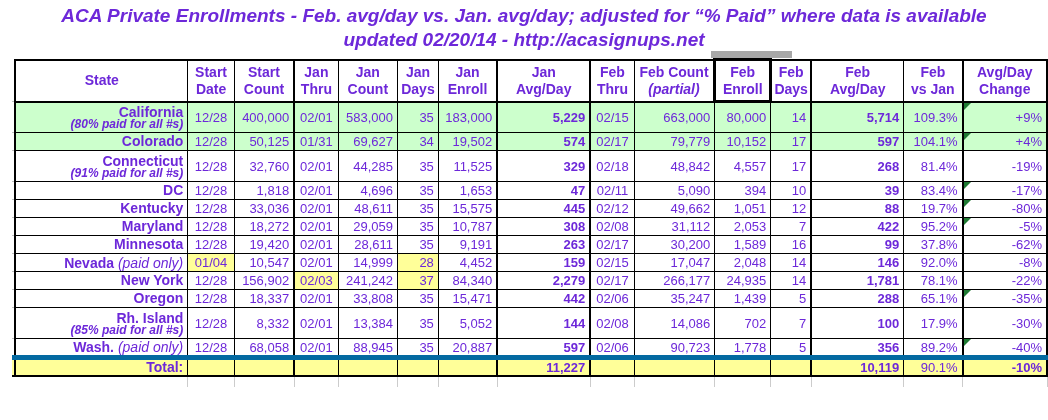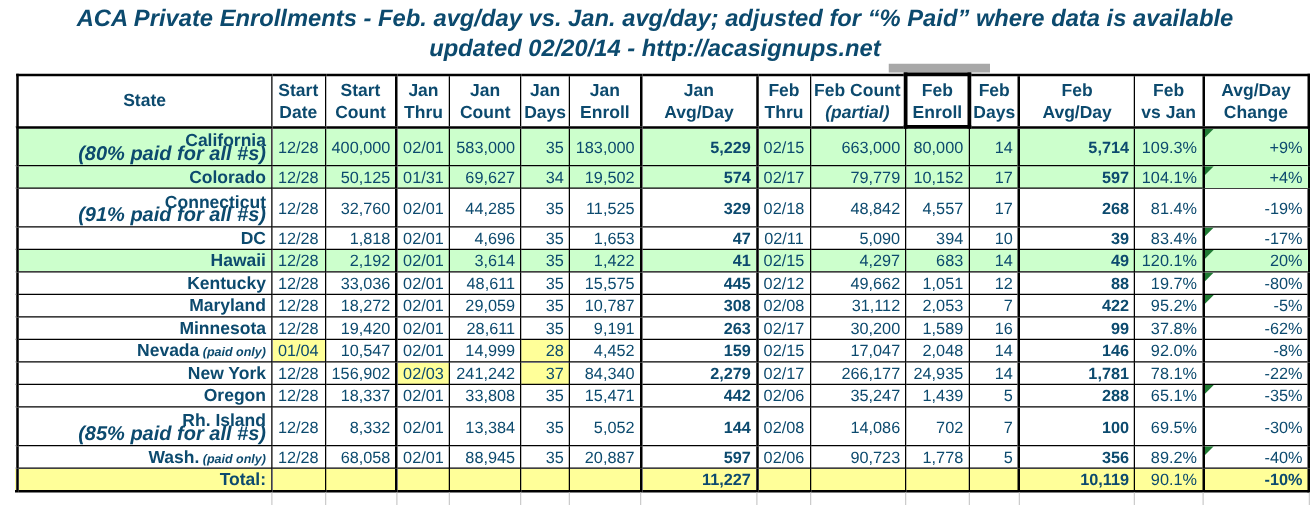--- a/index.html
+++ b/index.html
@@ -6,7 +6,7 @@
   html,body { margin:0; padding:0; background:#fff; }
   .page {
     position:relative; width:1048px; height:420px; overflow:hidden;
-    font-family:"Liberation Sans", sans-serif; color:#0c4a6e; background:#fff;
+    font-family:"Liberation Sans", sans-serif; color:#6d28d9; background:#fff;
   }
   .title-block { padding-top:4px; text-align:center; }
   .title-line { font-weight:bold; font-style:italic; font-size:19px; line-height:24px; white-space:nowrap; }

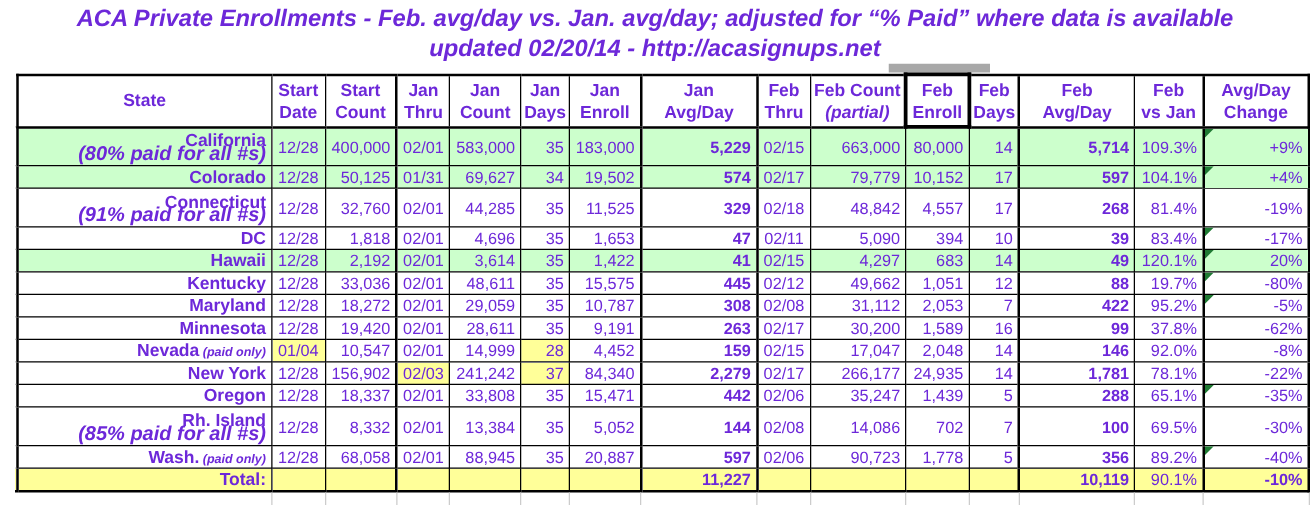--- a/index.html
+++ b/index.html
@@ -38,7 +38,7 @@
   tr.total td { background:#ffff99; border-top:1px solid #0369a1; border-bottom:2px solid #000;text-align:right; }
   .state-cell { text-align:right; }
   .state-name { font-weight:bold; font-size:14px; line-height:14px; }
-  .note-below { font-size:16px; font-style:italic; line-height:10px; }
+  .note-below { font-size:12px; font-style:italic; line-height:10px; }
   .note-inline { font-size:10px; font-style:italic; font-weight:bold; }
   td.tri { position:relative; }
   td.tri::before {

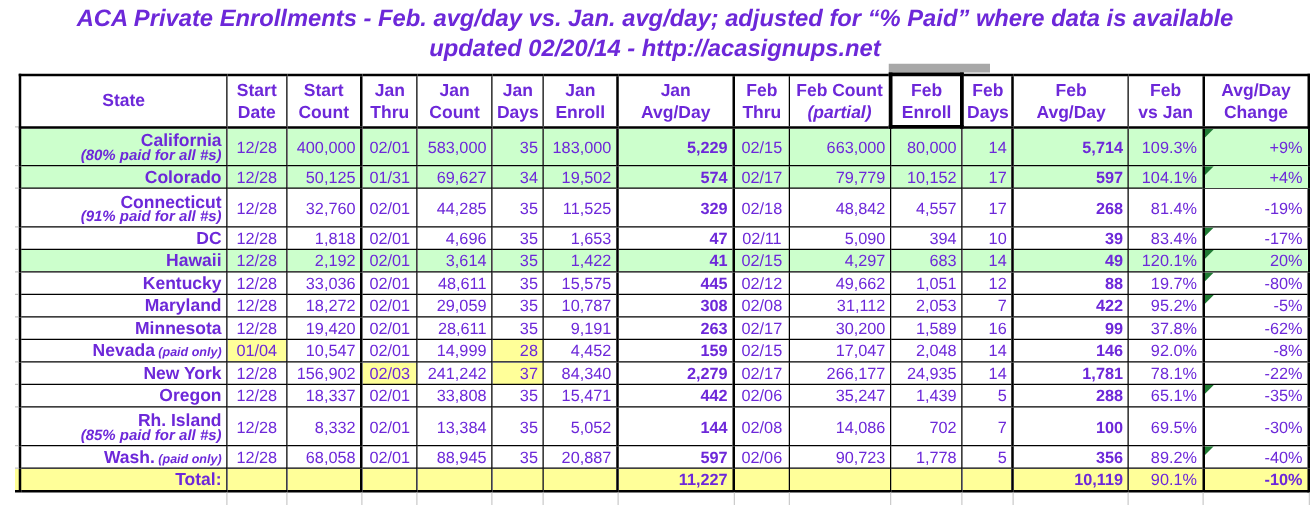--- a/index.html
+++ b/index.html
@@ -180,24 +180,6 @@
         </tr>
         <tr>
           <td class="gutter"></td>
-          <td class="num bl2 green bold state-cell"><span class="state-name">Hawaii</span></td>
-          <td class="ctr green">12/28</td>
-          <td class="num green">2,192</td>
-          <td class="ctr bl2 green">02/01</td>
-          <td class="num green">3,614</td>
-          <td class="num green">35</td>
-          <td class="num green">1,422</td>
-          <td class="num bl2 green bold">41</td>
-          <td class="ctr bl2 green">02/15</td>
-          <td class="num green">4,297</td>
-          <td class="num green">683</td>
-          <td class="num green">14</td>
-          <td class="num bl2 green bold">49</td>
-          <td class="num green">120.1%</td>
-          <td class="num bl2 br2 green tri">20%</td>
-        </tr>
-        <tr>
-          <td class="gutter"></td>
           <td class="num bl2 bold state-cell"><span class="state-name">Kentucky</span></td>
           <td class="ctr">12/28</td>
           <td class="num">33,036</td>

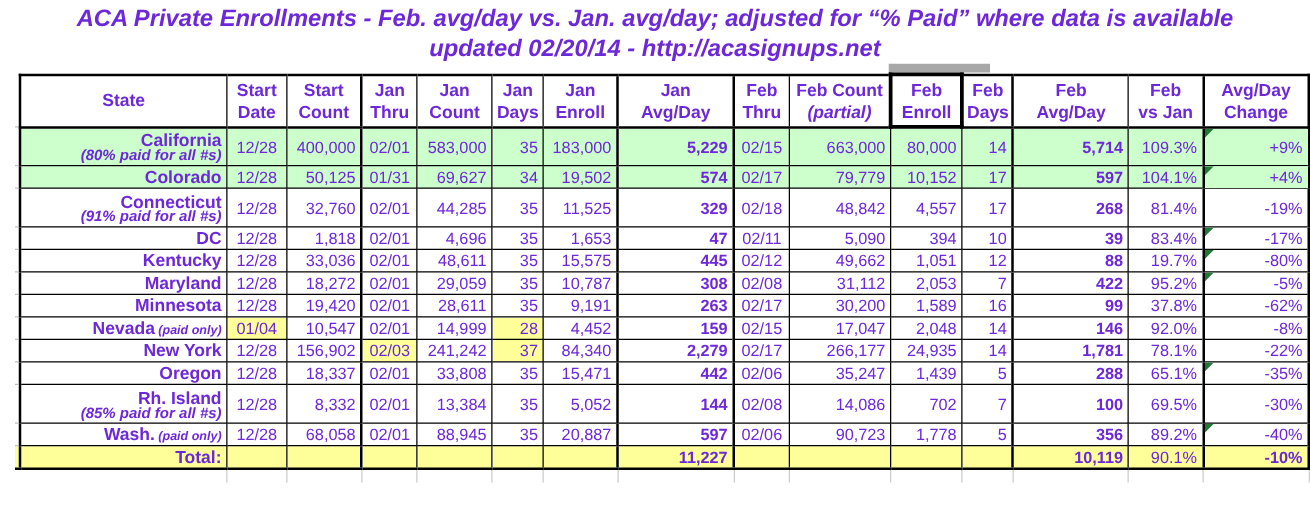--- a/index.html
+++ b/index.html
@@ -39,7 +39,7 @@
   .state-cell { text-align:right; }
   .state-name { font-weight:bold; font-size:14px; line-height:14px; }
   .note-below { font-size:12px; font-style:italic; line-height:10px; }
-  .note-inline { font-size:10px; font-style:italic; font-weight:bold; }
+  .note-inline { font-size:14px; font-style:italic; font-weight:normal; }
   td.tri { position:relative; }
   td.tri::before {
     content:""; position:absolute; top:0; left:0; width:0; height:0;

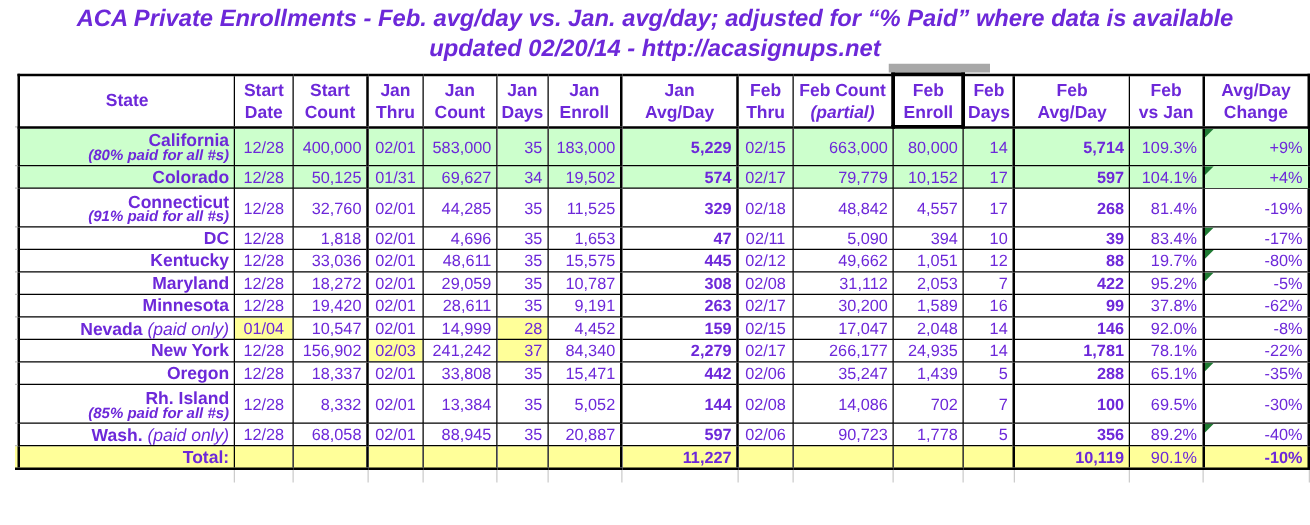--- a/index.html
+++ b/index.html
@@ -304,7 +304,7 @@
           <td class="num">702</td>
           <td class="num">7</td>
           <td class="num bl2 bold">100</td>
-          <td class="num">69.5%</td>
+          <td class="num">17.9%</td>
           <td class="num bl2 br2">-30%</td>
         </tr>
         <tr>

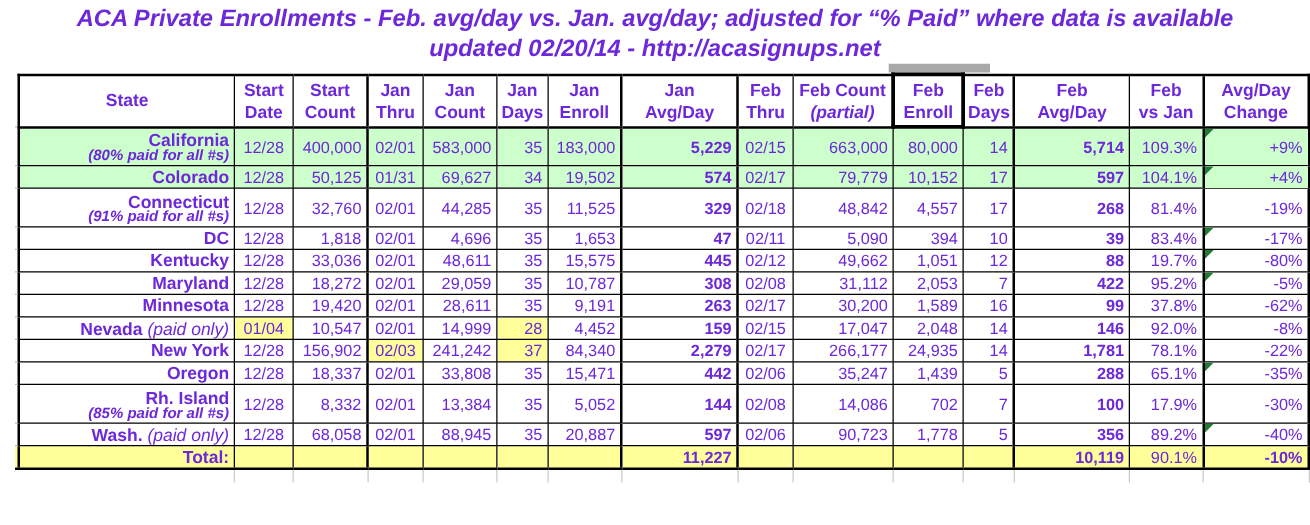--- a/index.html
+++ b/index.html
@@ -35,7 +35,7 @@
   td.bold { font-weight:bold;padding-left:48px; }
   td.green { background:#ccffcc; }
   td.yellow { background:#ffff99;margin-top:23px; }
-  tr.total td { background:#ffff99; border-top:1px solid #0369a1; border-bottom:2px solid #000;text-align:right; }
+  tr.total td { background:#ffff99; border-top:5px solid #0369a1; border-bottom:2px solid #000;text-align:right; }
   .state-cell { text-align:right; }
   .state-name { font-weight:bold; font-size:14px; line-height:14px; }
   .note-below { font-size:12px; font-style:italic; line-height:10px; }

